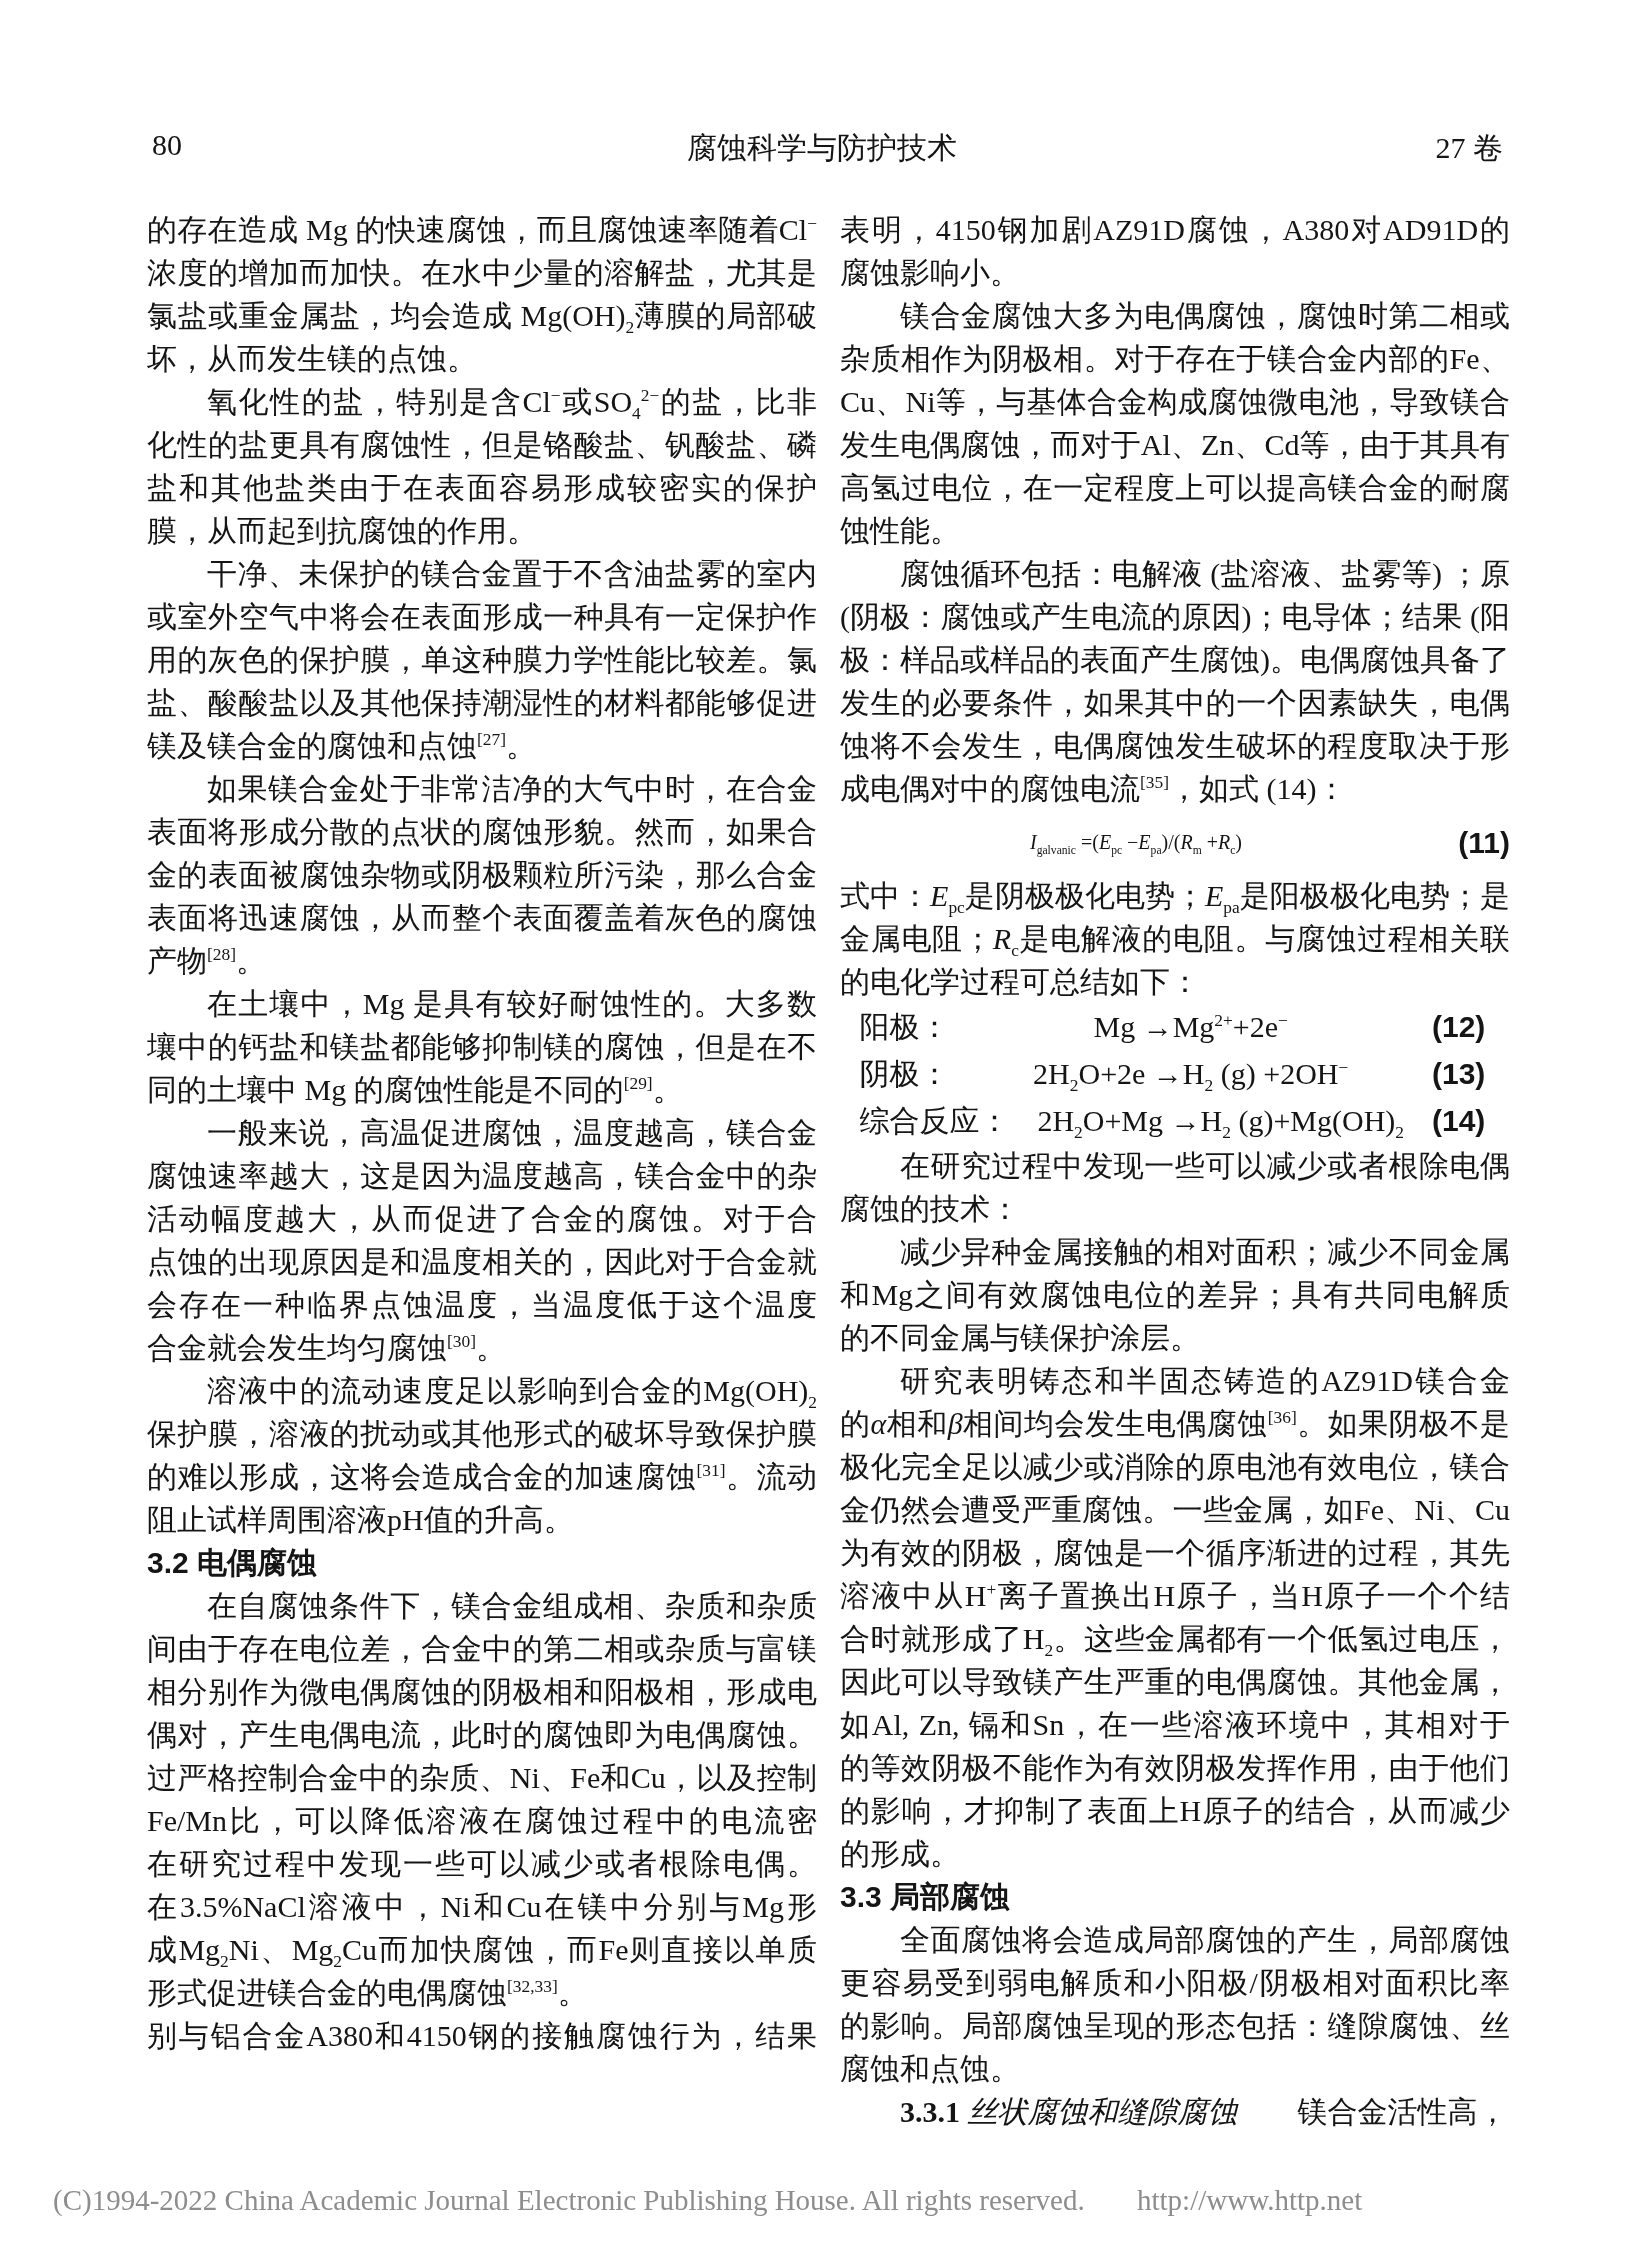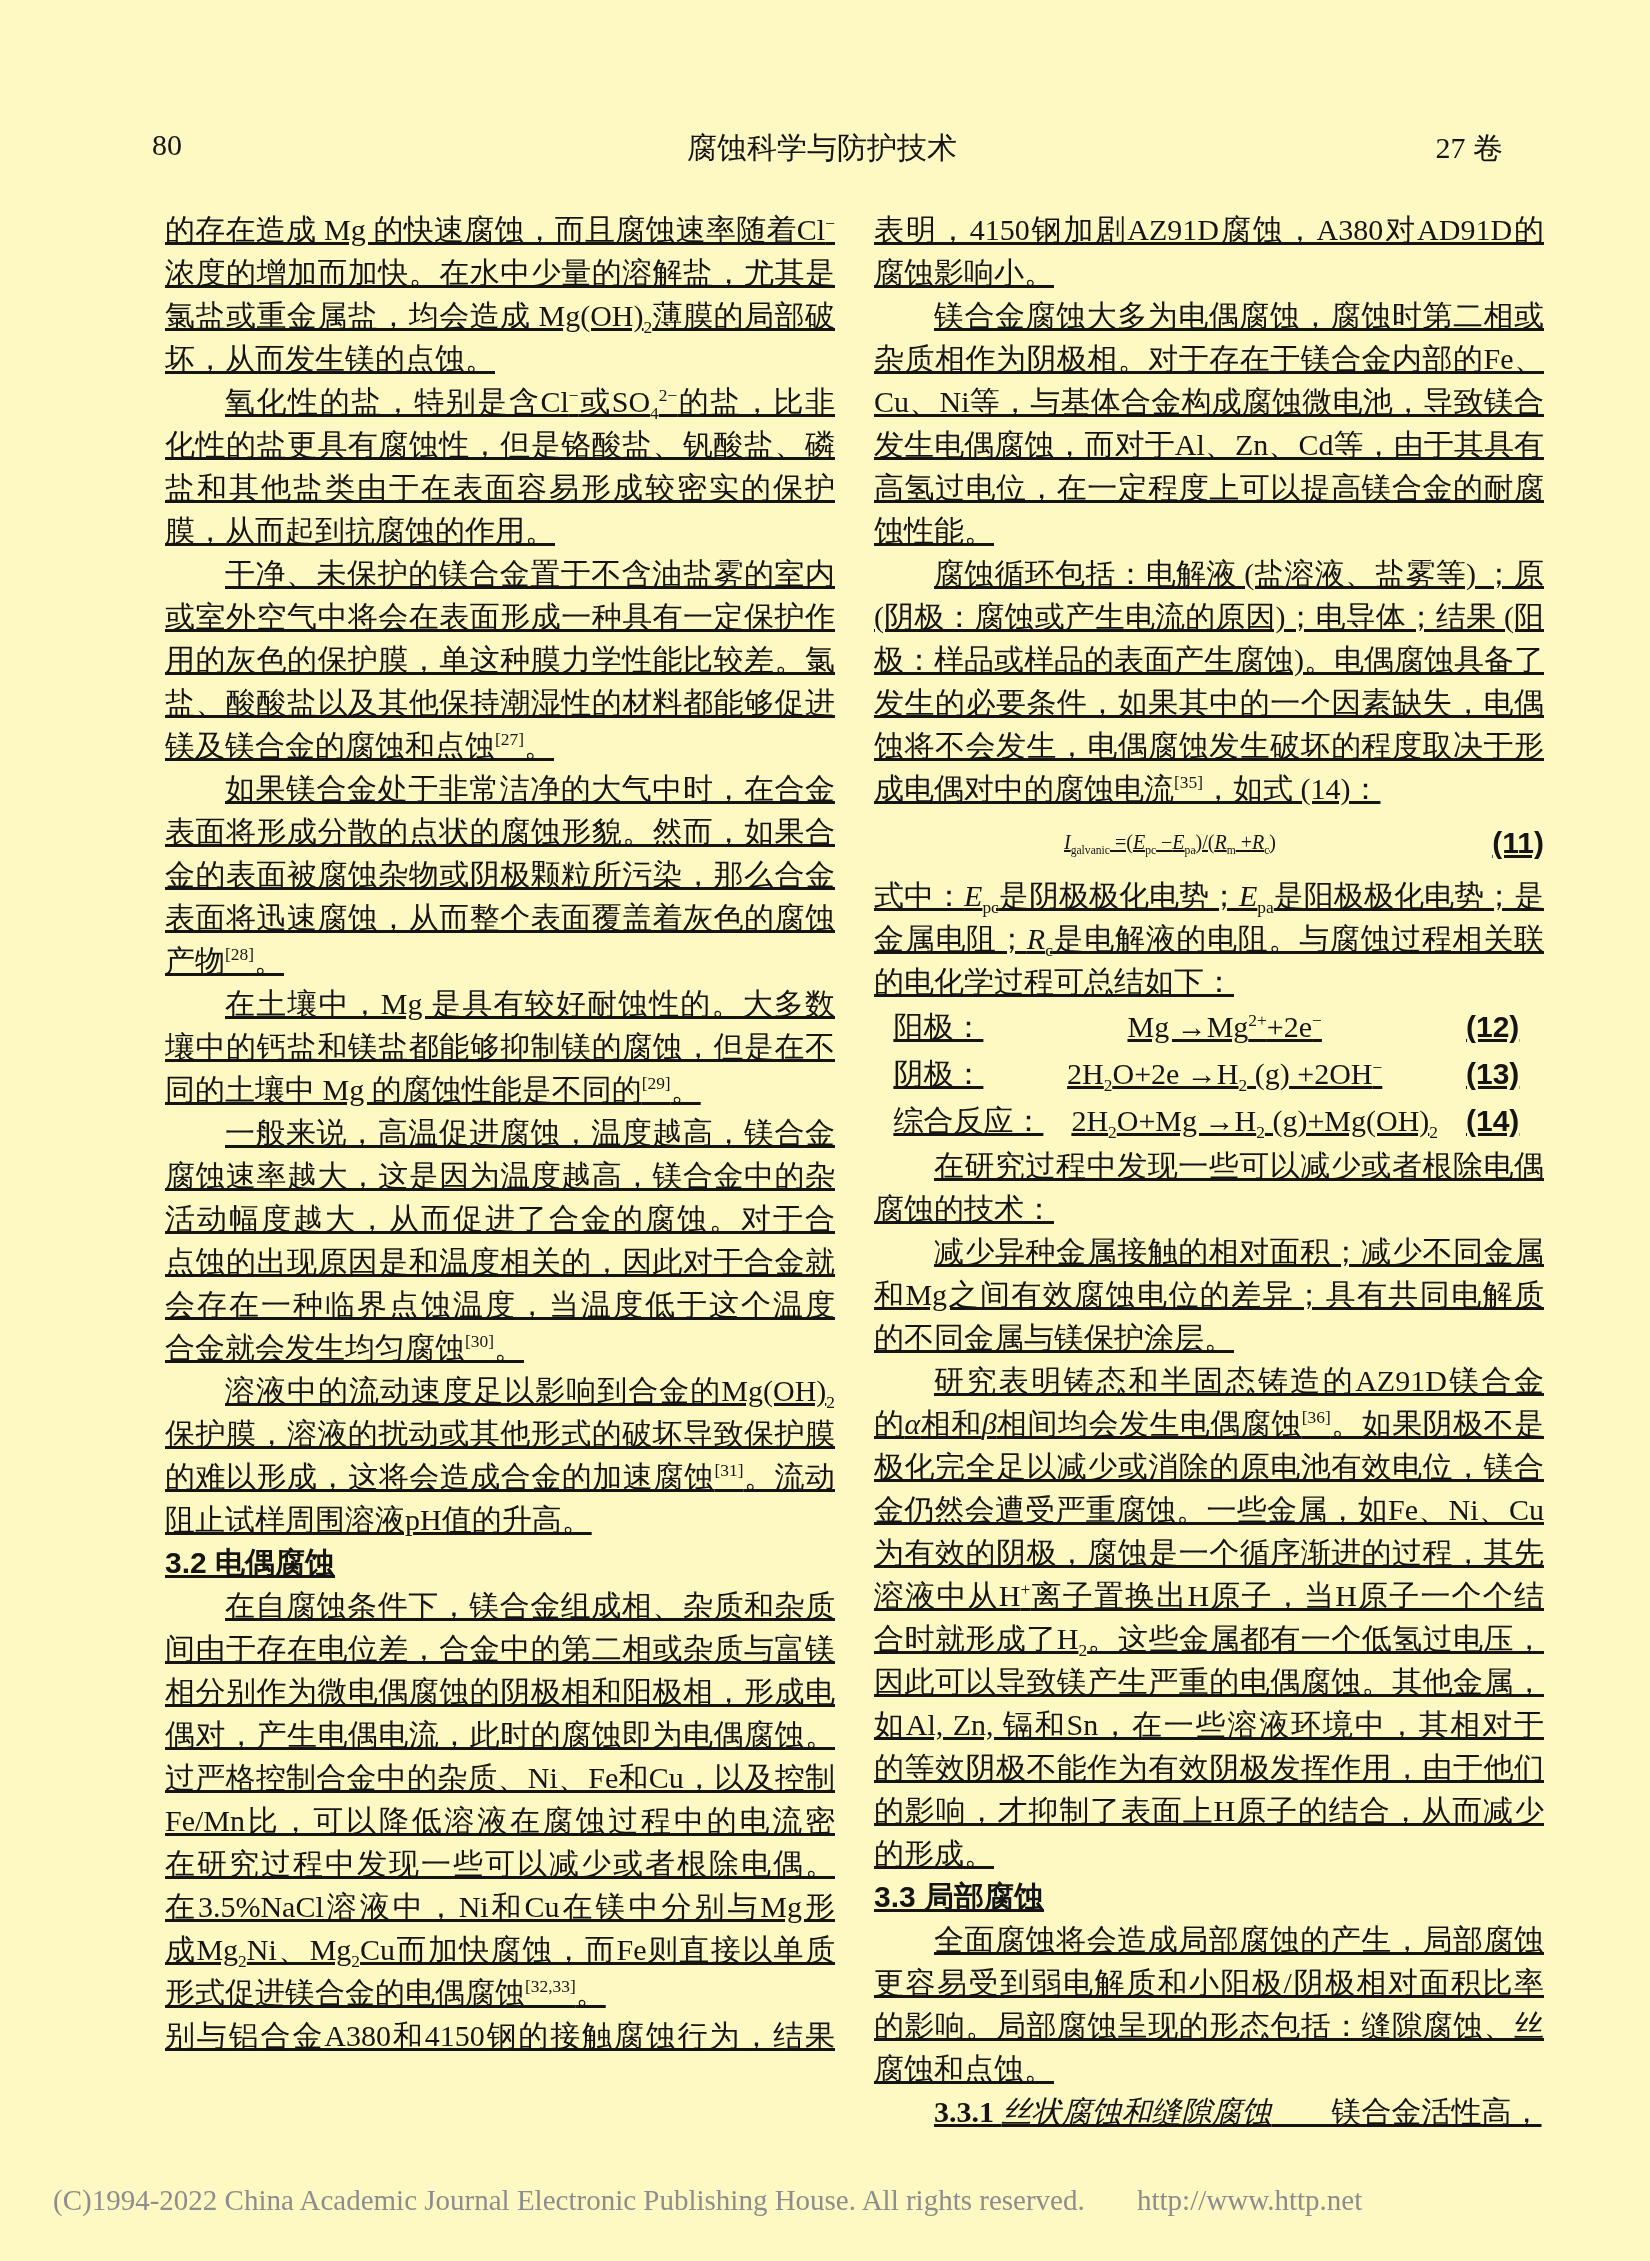--- a/index.html
+++ b/index.html
@@ -3,7 +3,7 @@
 <meta charset="utf-8">
 <style>
   html,body{margin:0;padding:0;background:#e8e8e8;}
-  .page{position:relative;width:1651px;height:2262px;background:#fef9c3;
+  .page{position:relative;width:1651px;height:2262px;background:#ffffff;
         font-family:"Liberation Serif","DejaVu Serif",serif;color:#151515;overflow:hidden;}
   
   .header{position:absolute;top:128px;left:152px;width:1351px;height:39px;font-size:30px;}

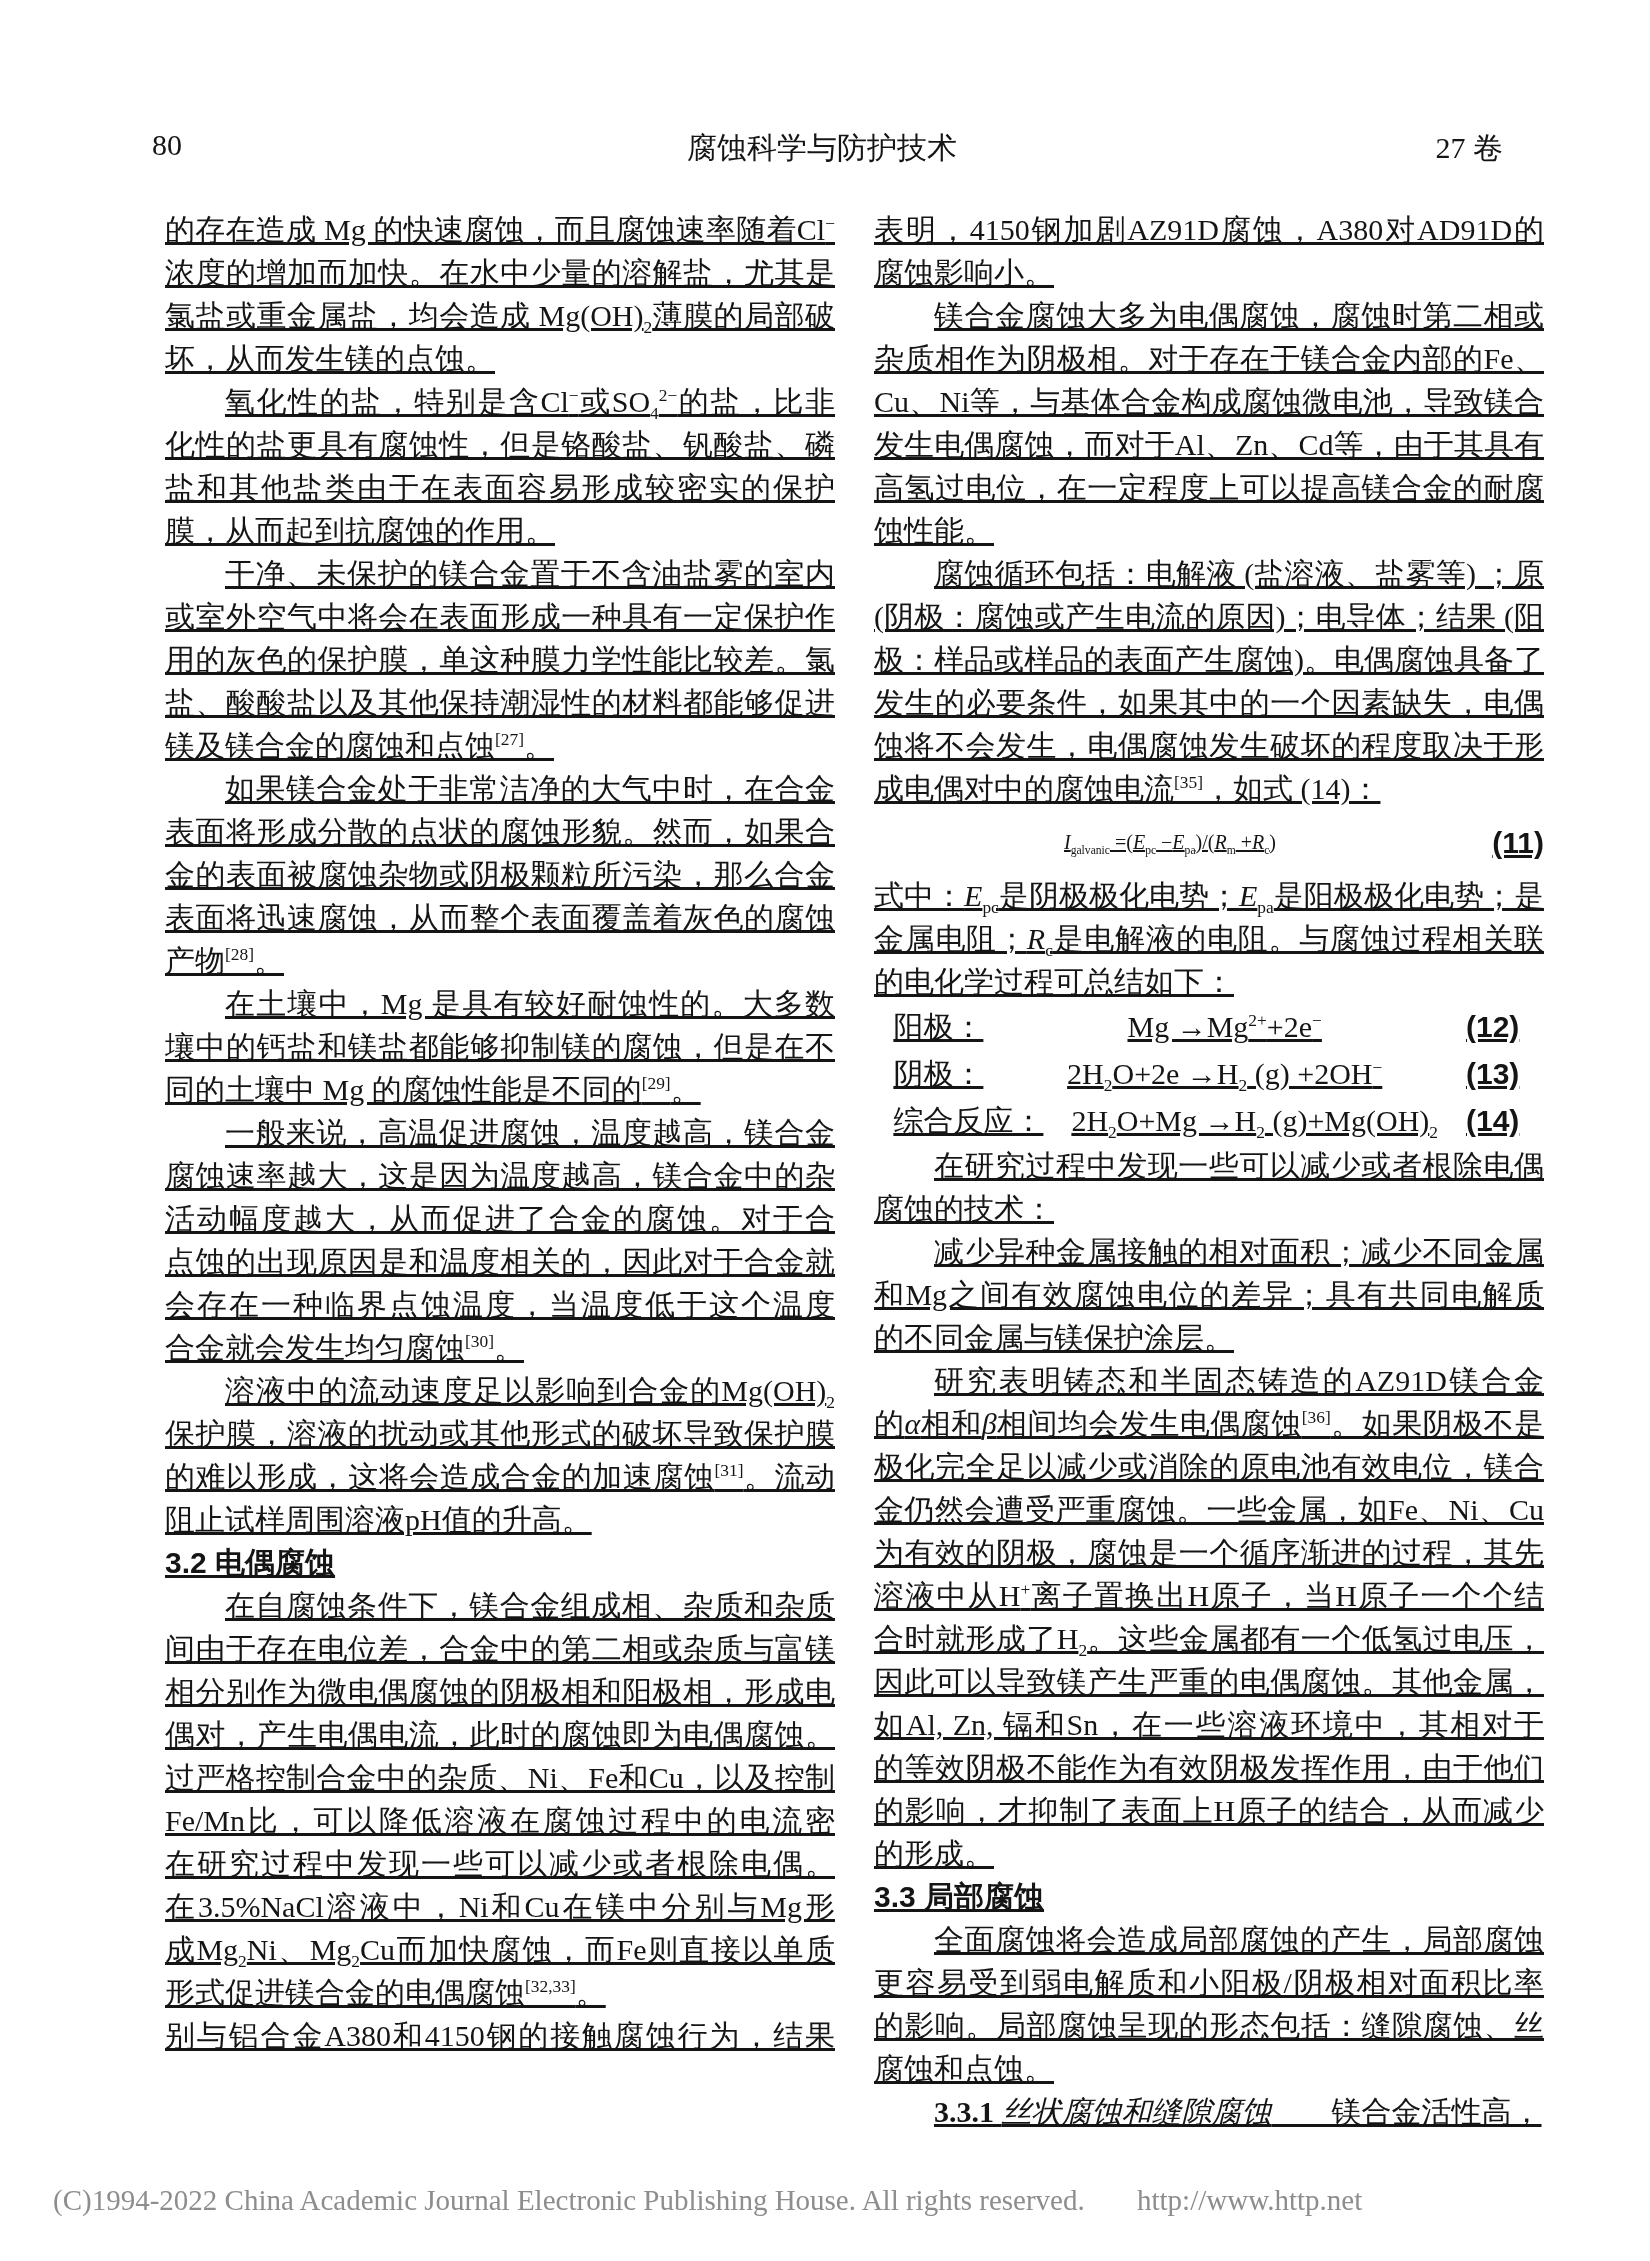--- a/index.html
+++ b/index.html
@@ -11,7 +11,7 @@
   .header .jtitle{position:absolute;left:0;right:11px;top:0;text-align:center;}
   .header .vol{position:absolute;right:0;top:0;}
   
-  .columns{position:absolute;top:208px;left:165px;display:flex;gap:39px;text-decoration:underline;}
+  .columns{position:absolute;top:208px;left:147px;display:flex;gap:23px;}
   .column{width:670px;font-size:30px;line-height:43px;}
   .line{height:43px;text-align:justify;text-align-last:justify;text-justify:inter-character;overflow:hidden;}
   .line.end{text-align-last:auto;}

